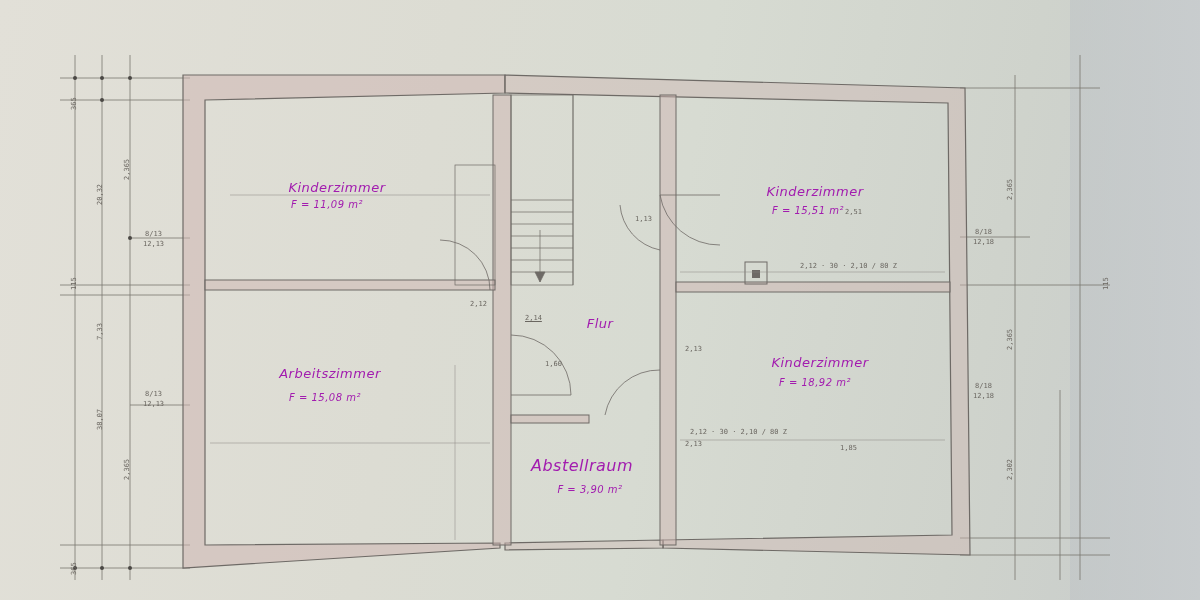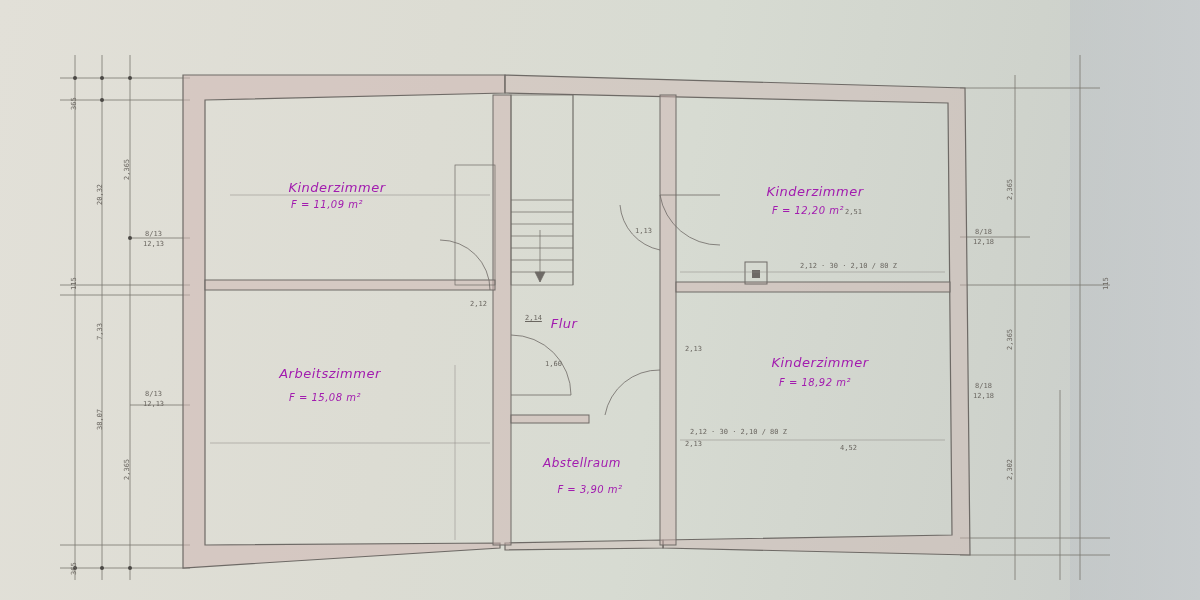--- a/index.html
+++ b/index.html
@@ -124,7 +124,7 @@
 <div class="label room-area" style="left:327px;top:199px;">F = 11,09 m²</div>
 
 <div class="label room-name" style="left:815px;top:184px;">Kinderzimmer</div>
-<div class="label room-area" style="left:808px;top:205px;">F = 12,20 m²</div>
+<div class="label room-area" style="left:808px;top:205px;">F = 15,51 m²</div>
 
 <div class="label room-name" style="left:330px;top:366px;">Arbeitszimmer</div>
 <div class="label room-area" style="left:325px;top:372px;margin-top:20px;">F = 15,08 m²</div>

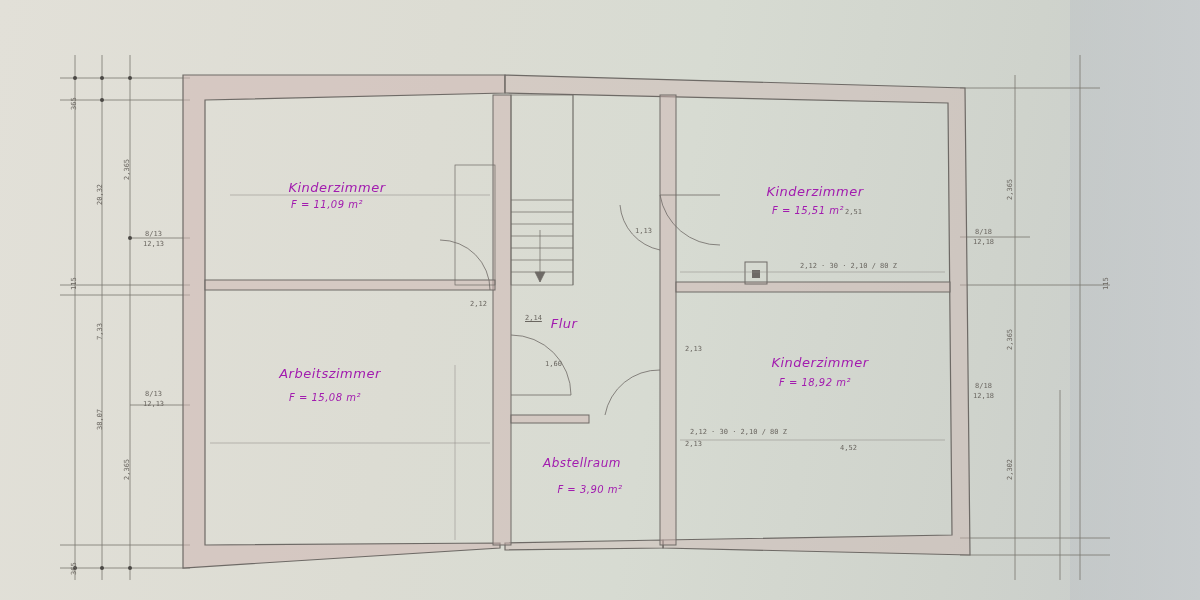--- a/index.html
+++ b/index.html
@@ -164,7 +164,7 @@
 <div class="dim" style="left:545px;top:360px;">1,60</div>
 <div class="dim" style="left:685px;top:345px;">2,13</div>
 <div class="dim" style="left:685px;top:440px;">2,13</div>
-<div class="dim" style="left:635px;top:227px;">1,13</div>
+<div class="dim" style="left:635px;top:215px;">1,13</div>
 <div class="dim" style="left:845px;top:208px;">2,51</div>
 <div class="dim" style="left:840px;top:444px;">4,52</div>
 <div class="dim" style="left:800px;top:262px;">2,12 · 30 · 2,10 / 80 Z</div>

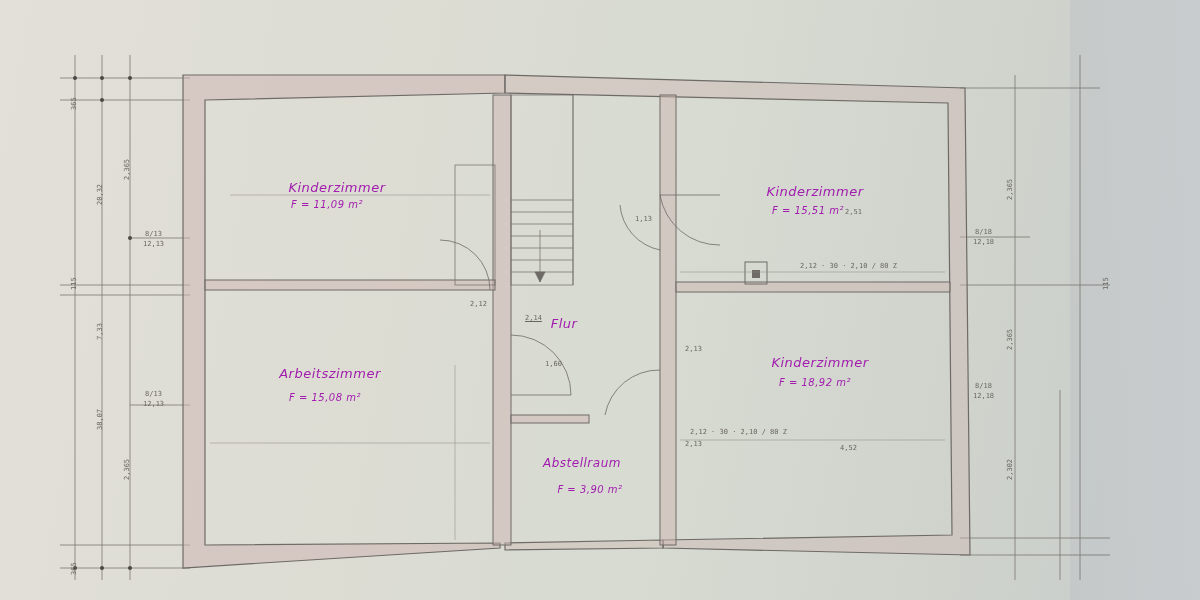--- a/index.html
+++ b/index.html
@@ -132,7 +132,7 @@
 <div class="label room-name" style="left:820px;top:355px;">Kinderzimmer</div>
 <div class="label room-area" style="left:815px;top:377px;">F = 18,92 m²</div>
 
-<div class="label room-name" style="left:564px;top:316px;">Flur</div>
+<div class="label room-name" style="left:600px;top:316px;">Flur</div>
 
 <div class="label room-name" style="left:582px;top:456px;font-size:12px;">Abstellraum</div>
 <div class="label room-area" style="left:590px;top:484px;">F = 3,90 m²</div>

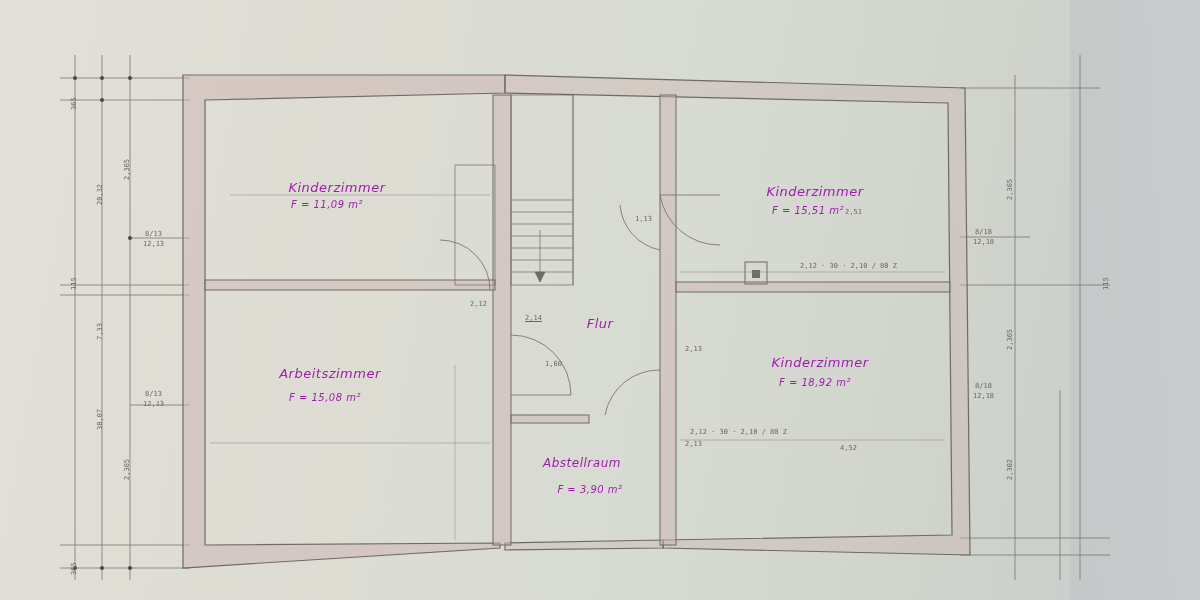--- a/index.html
+++ b/index.html
@@ -166,7 +166,7 @@
 <div class="dim" style="left:685px;top:440px;">2,13</div>
 <div class="dim" style="left:635px;top:215px;">1,13</div>
 <div class="dim" style="left:845px;top:208px;">2,51</div>
-<div class="dim" style="left:840px;top:444px;">4,52</div>
+<div class="dim" style="left:840px;top:444px;">1,85</div>
 <div class="dim" style="left:800px;top:262px;">2,12 · 30 · 2,10 / 80 Z</div>
 <div class="dim" style="left:690px;top:428px;">2,12 · 30 · 2,10 / 80 Z</div>
 

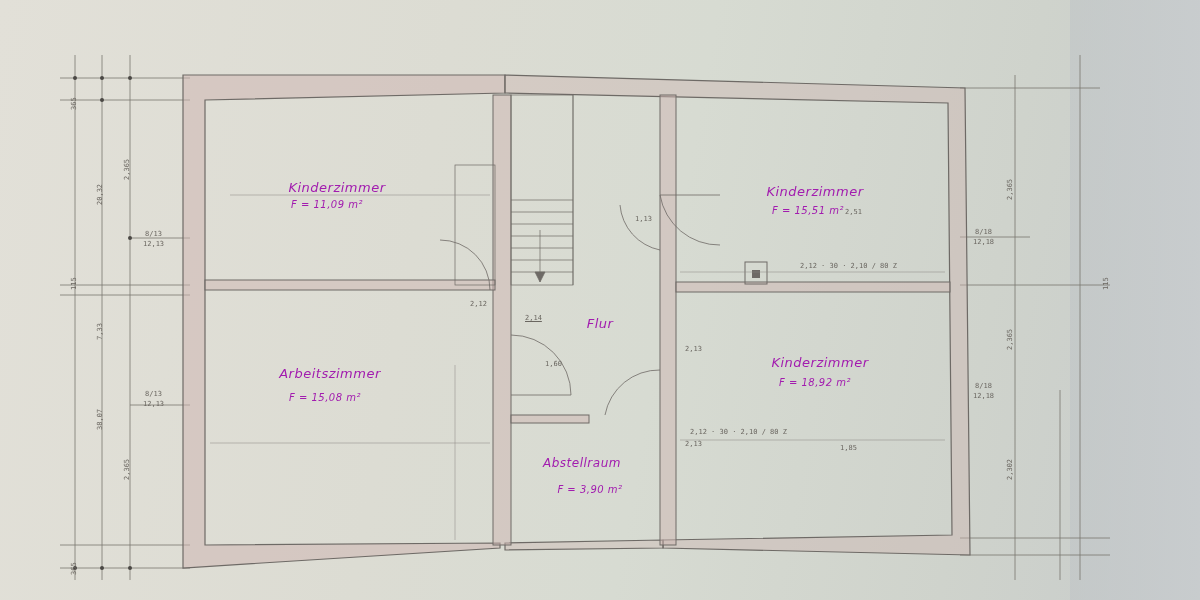--- a/index.html
+++ b/index.html
@@ -134,7 +134,7 @@
 
 <div class="label room-name" style="left:600px;top:316px;">Flur</div>
 
-<div class="label room-name" style="left:582px;top:456px;font-size:12px;">Abstellraum</div>
+<div class="label room-name" style="left:582px;top:456px;font-size:16px;">Abstellraum</div>
 <div class="label room-area" style="left:590px;top:484px;">F = 3,90 m²</div>
 
 <div class="dim v" style="left:70px;top:110px;">365</div>

